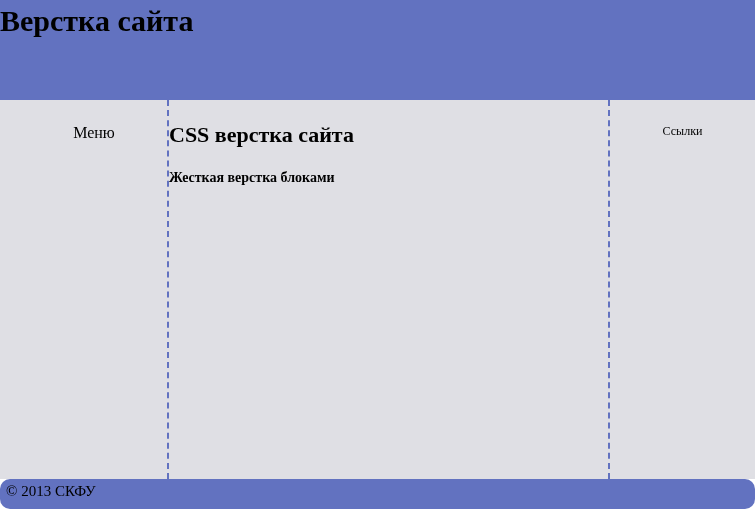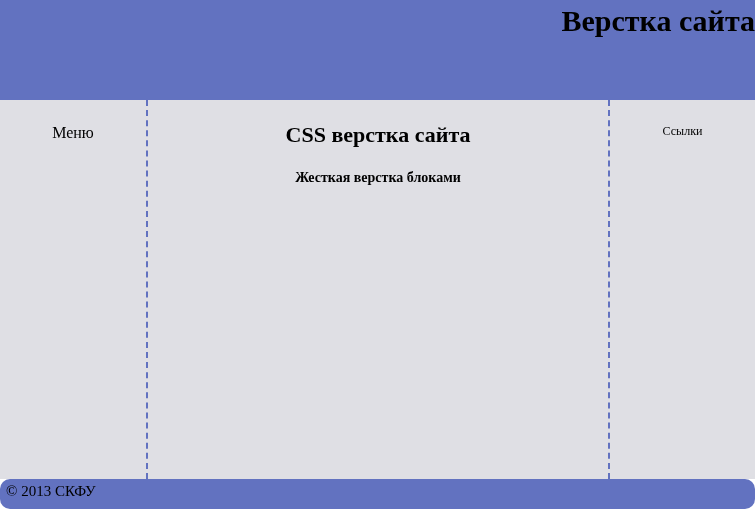--- a/index.html
+++ b/index.html
@@ -16,7 +16,7 @@
     .header {
       background: #6272c0;
       height: 100px;
-      text-align: right;
+      text-align: left;
       padding-top: 4px;
     }
     .header h1 {

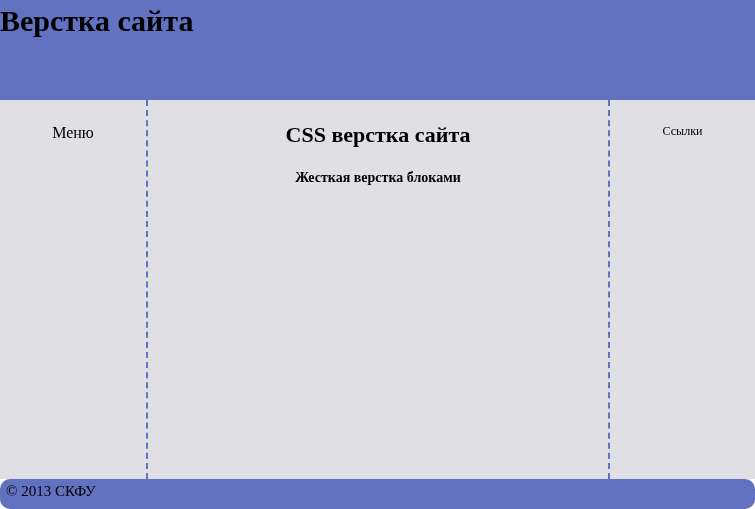--- a/index.html
+++ b/index.html
@@ -34,6 +34,7 @@
       text-align: center;
       border-right: 2px dashed #6272c0;
       padding-top: 24px;
+      margin-left: 21px;
     }
     .sidebar-left h3 {
       font-size: 16px;

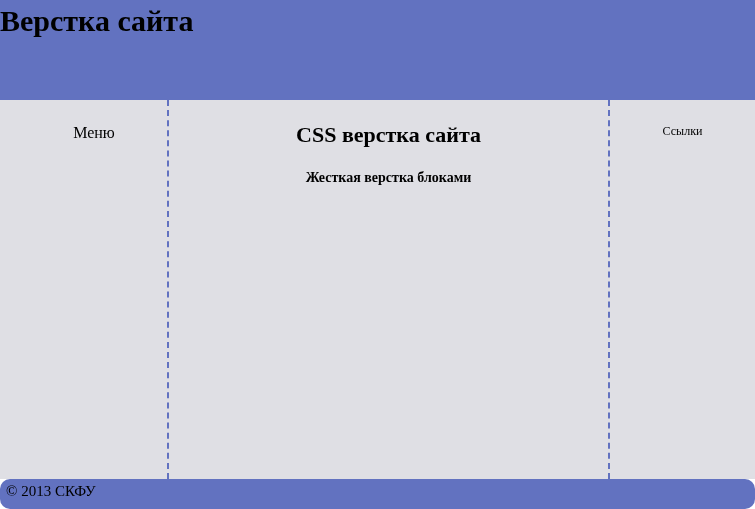--- a/index.html
+++ b/index.html
@@ -43,7 +43,6 @@
     }
     .main {
       flex: 1;
-      text-align: center;
       padding-top: 22px;
     }
     .main h2 {

